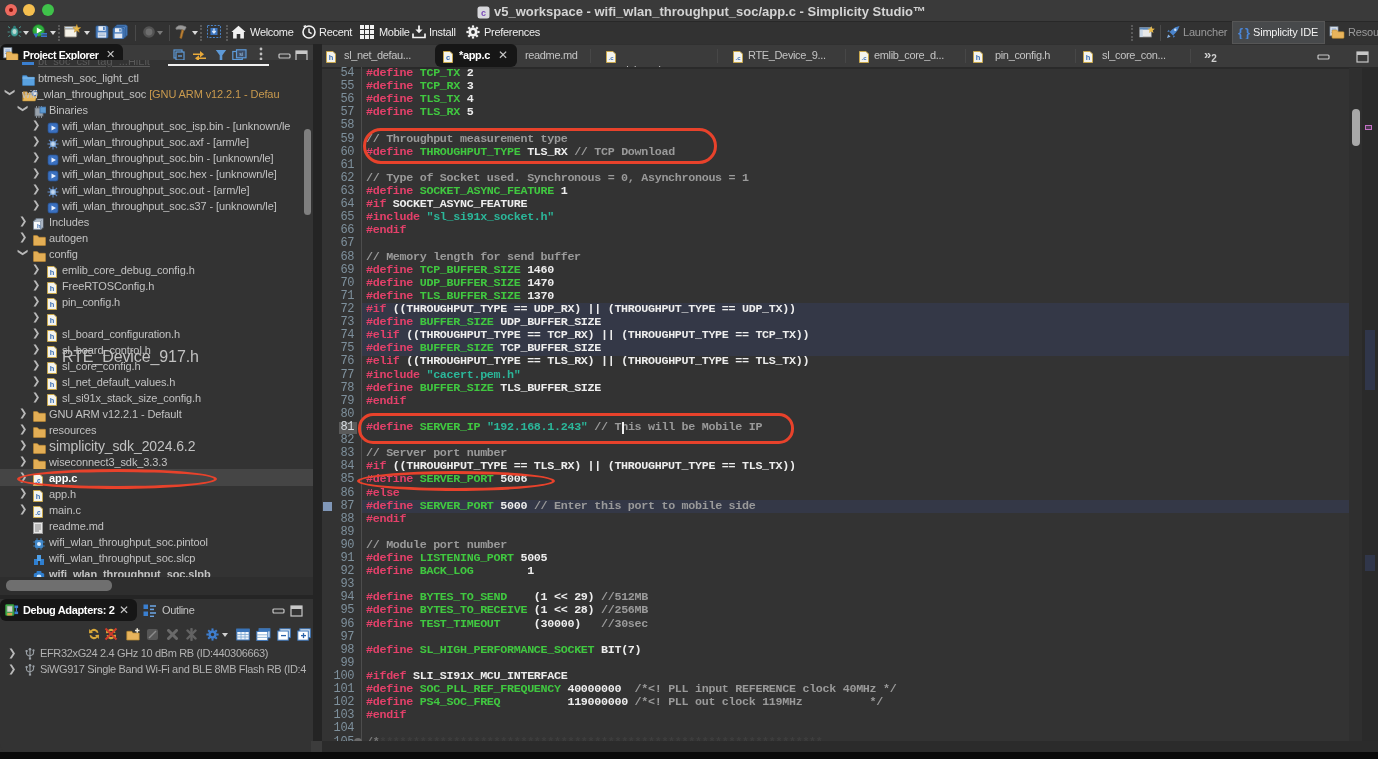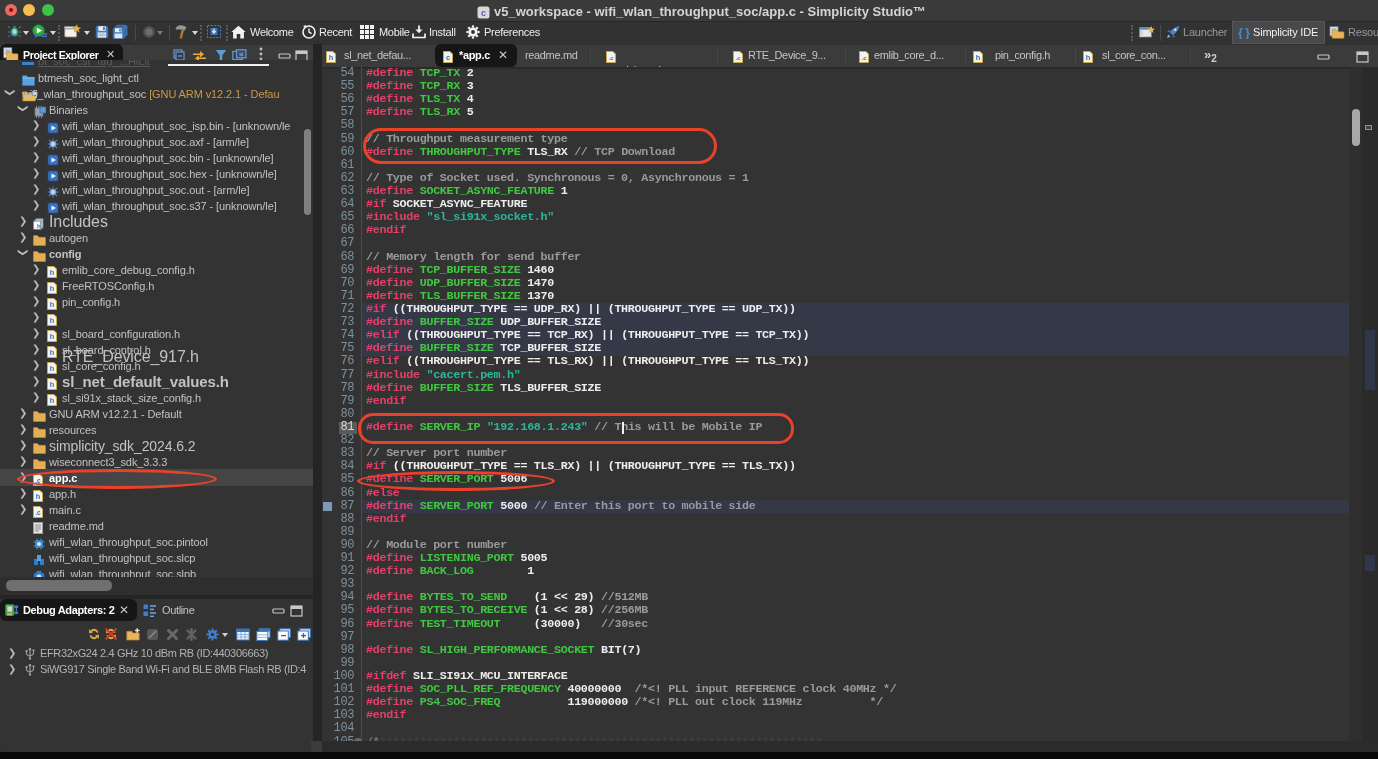--- a/index.html
+++ b/index.html
@@ -372,7 +372,7 @@
         <rect x="0.6" y="3.2" width="7" height="8" fill="#f8fafc" stroke="#7d8da0" stroke-width="0.8"></rect>
         <text x="4" y="9.8" font-family="Liberation Sans" font-size="6" font-weight="bold" fill="#3a6fb5">h</text>
       </svg></div>
-    <div class="abs" style="left:49px;top:154px;height:16px;line-height:16px;font-size:16px;letter-spacing:-0.1px;white-space:nowrap;font-weight:normal;color:#c2c2c2;">Includes</div>
+    <div class="abs" style="left:49px;top:154px;height:16px;line-height:16px;font-size:11px;letter-spacing:-0.1px;white-space:nowrap;font-weight:normal;color:#c2c2c2;">Includes</div>
 <div class="chev" style="left:19px;top:171px;">❯</div>
     <div class="ticon" style="left:33px;top:172px;position:absolute;"><svg width="13" height="11" viewBox="0 0 13 11" style="">
         <path d="M0.5 2 L0.5 10 Q0.5 10.5 1 10.5 L12 10.5 Q12.5 10.5 12.5 10 L12.5 2.8 Q12.5 2.3 12 2.3 L5.9 2.3 L4.9 1 Q4.3 0.4 3.6 0.4 L1 0.4 Q0.5 0.4 0.5 1 Z" fill="#e3ae55" stroke="#c08a33" stroke-width="0.6"></path>

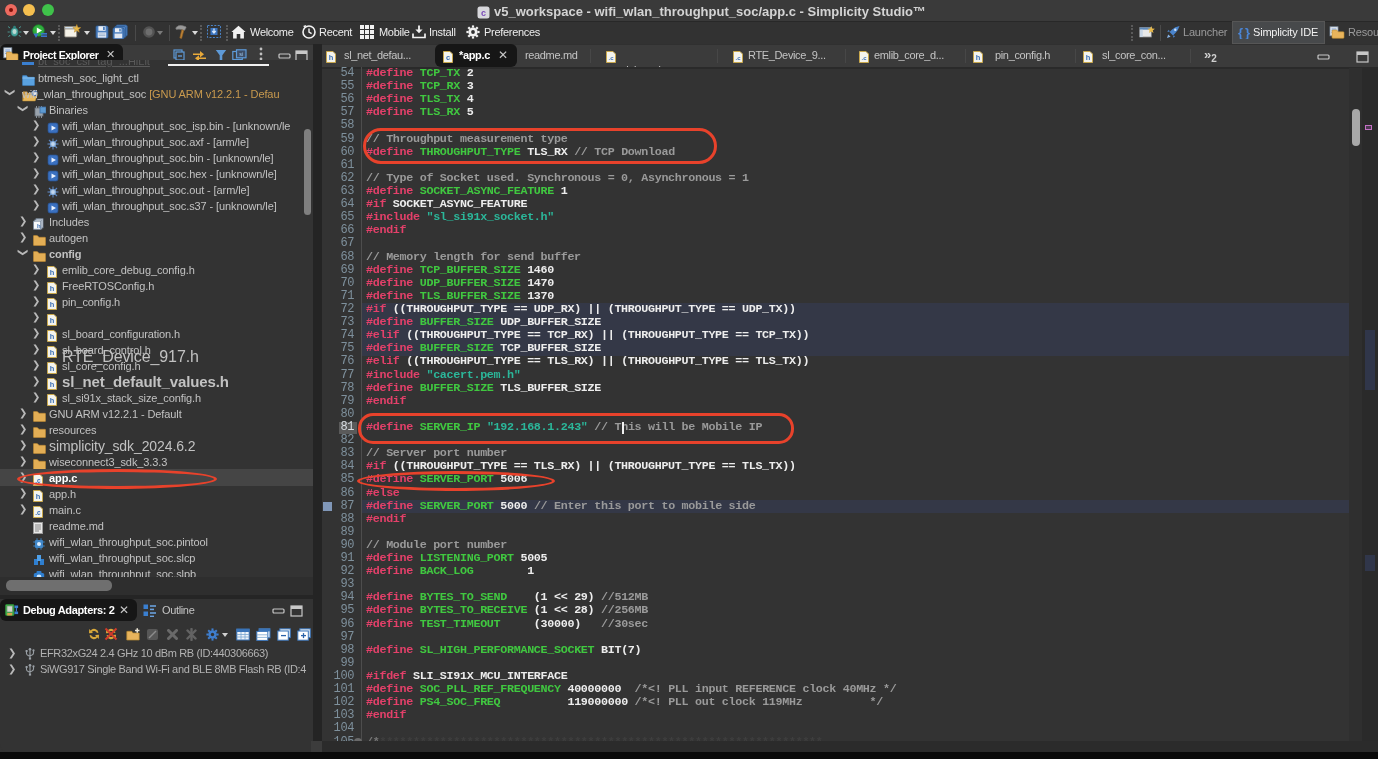--- a/index.html
+++ b/index.html
@@ -382,7 +382,7 @@
     <div class="ticon" style="left:33px;top:188px;position:absolute;"><svg width="13" height="11" viewBox="0 0 13 11" style="">
         <path d="M0.5 2 L0.5 10 Q0.5 10.5 1 10.5 L12 10.5 Q12.5 10.5 12.5 10 L12.5 2.8 Q12.5 2.3 12 2.3 L5.9 2.3 L4.9 1 Q4.3 0.4 3.6 0.4 L1 0.4 Q0.5 0.4 0.5 1 Z" fill="#e3ae55" stroke="#c08a33" stroke-width="0.6"></path>
       </svg></div>
-    <div class="abs" style="left:49px;top:186px;height:16px;line-height:16px;font-size:11px;letter-spacing:-0.1px;white-space:nowrap;font-weight:bold;color:#c2c2c2;">config</div>
+    <div class="abs" style="left:49px;top:186px;height:16px;line-height:16px;font-size:11px;letter-spacing:-0.1px;white-space:nowrap;font-weight:normal;color:#c2c2c2;">config</div>
 <div class="chev" style="left:32px;top:203px;">❯</div>
     <div class="ticon" style="left:47px;top:204px;position:absolute;"><svg width="10" height="12" viewBox="0 0 10 12" style="">
         <path d="M0.5 0.5 L7 0.5 L9.5 3 L9.5 11.5 L0.5 11.5 Z" fill="#f4f4ee" stroke="#c9a84c" stroke-width="1"></path>

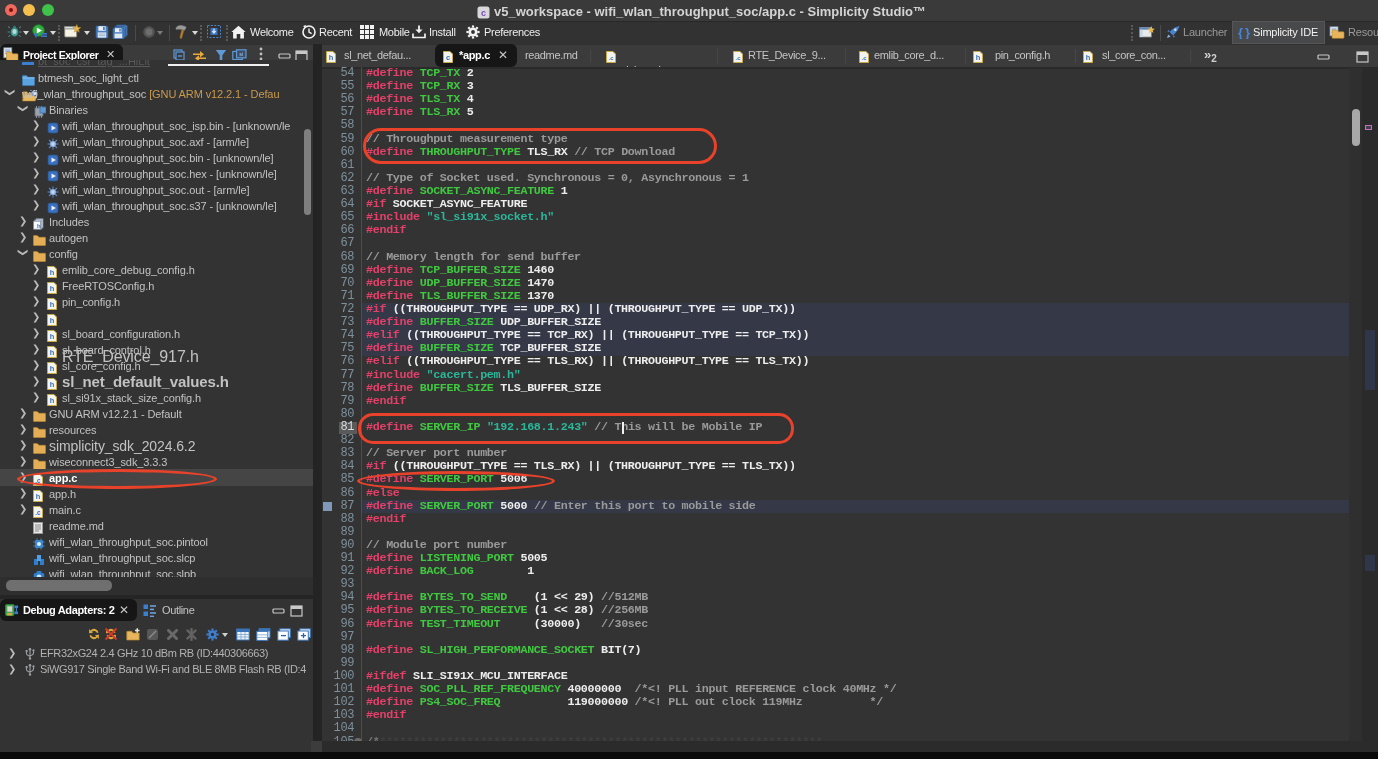--- a/index.html
+++ b/index.html
@@ -430,7 +430,7 @@
         <path d="M0.5 0.5 L7 0.5 L9.5 3 L9.5 11.5 L0.5 11.5 Z" fill="#f4f4ee" stroke="#c9a84c" stroke-width="1"></path>
         <text x="5.0" y="9.4" font-family="Liberation Sans" font-size="7.5" font-weight="bold" fill="#3a6fb5" text-anchor="middle">h</text>
       </svg></div>
-    <div class="abs" style="left:62px;top:314px;height:16px;line-height:16px;font-size:15px;letter-spacing:-0.1px;white-space:nowrap;font-weight:bold;color:#c2c2c2;text-align:right;">sl_net_default_values.h</div>
+    <div class="abs" style="left:62px;top:314px;height:16px;line-height:16px;font-size:11px;letter-spacing:-0.1px;white-space:nowrap;font-weight:normal;color:#c2c2c2;text-align:right;">sl_net_default_values.h</div>
 <div class="chev" style="left:32px;top:331px;">❯</div>
     <div class="ticon" style="left:47px;top:332px;position:absolute;"><svg width="10" height="12" viewBox="0 0 10 12" style="">
         <path d="M0.5 0.5 L7 0.5 L9.5 3 L9.5 11.5 L0.5 11.5 Z" fill="#f4f4ee" stroke="#c9a84c" stroke-width="1"></path>

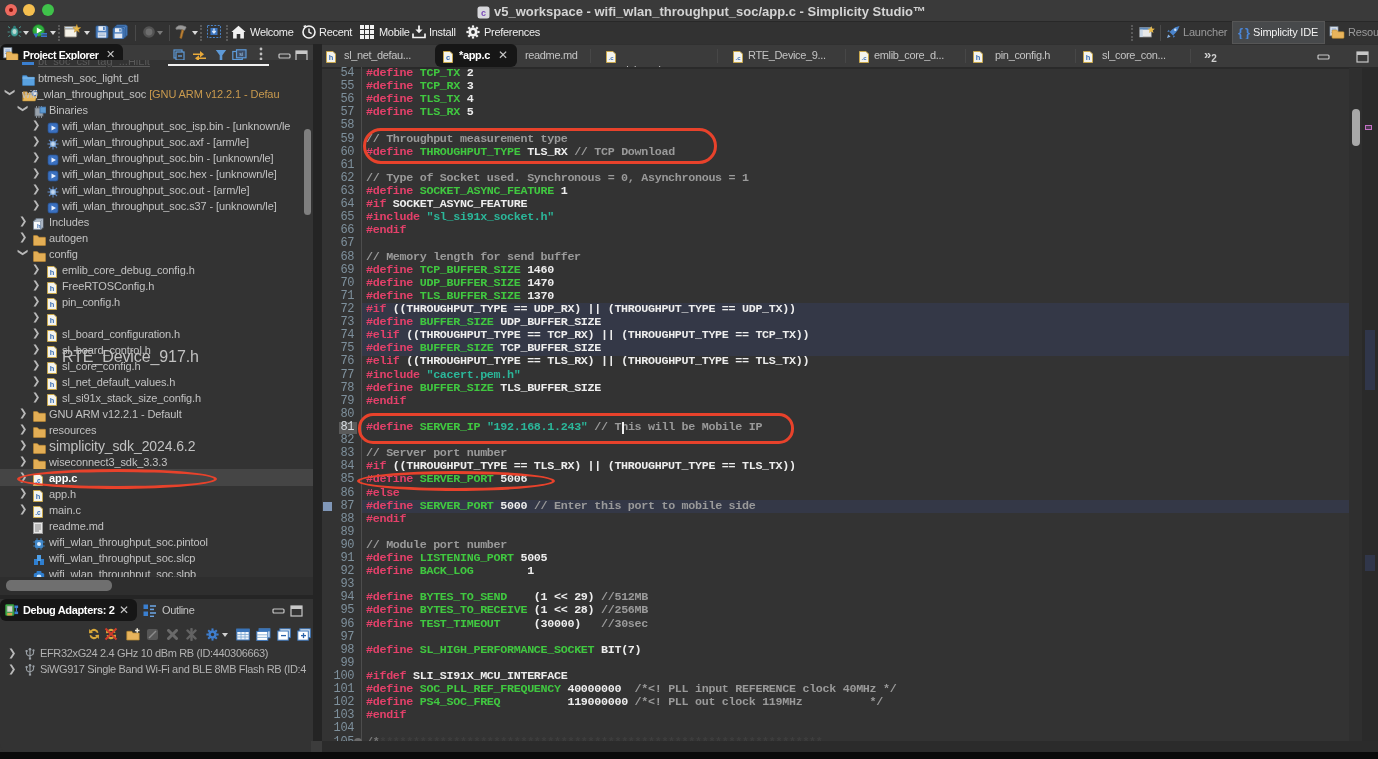--- a/index.html
+++ b/index.html
@@ -510,7 +510,7 @@
         <rect x="3.5" y="1" width="5" height="3" rx="1" fill="#2f7fd0"></rect>
         <circle cx="6" cy="7" r="2.4" fill="#cfe6fa"></circle>
       </svg></div>
-    <div class="abs" style="left:49px;top:506px;height:16px;line-height:16px;font-size:11px;letter-spacing:-0.1px;white-space:nowrap;font-weight:normal;color:#c2c2c2;">wifi_wlan_throughput_soc.slpb</div>
+    <div class="abs" style="left:49px;top:506px;height:16px;line-height:16px;font-size:11px;letter-spacing:-0.1px;white-space:nowrap;font-weight:bold;color:#c2c2c2;">wifi_wlan_throughput_soc.slpb</div>
 </div>
 <div class="abs" style="left:304px;top:129px;width:7px;height:86px;border-radius:3.5px;background:#7f7f7f;"></div>
 <div class="abs" style="left:0;top:577px;width:313px;height:18px;background:#2e2e2e;"></div>

